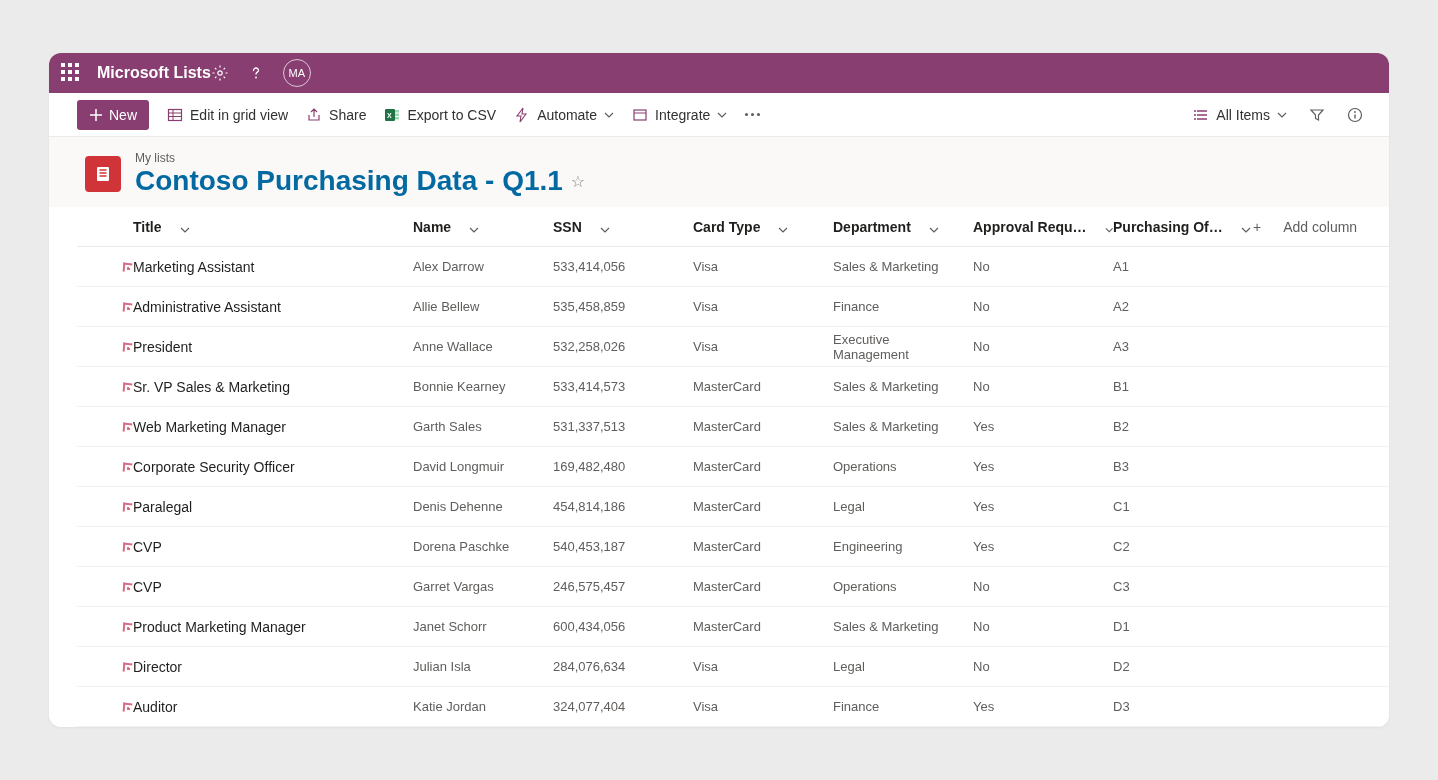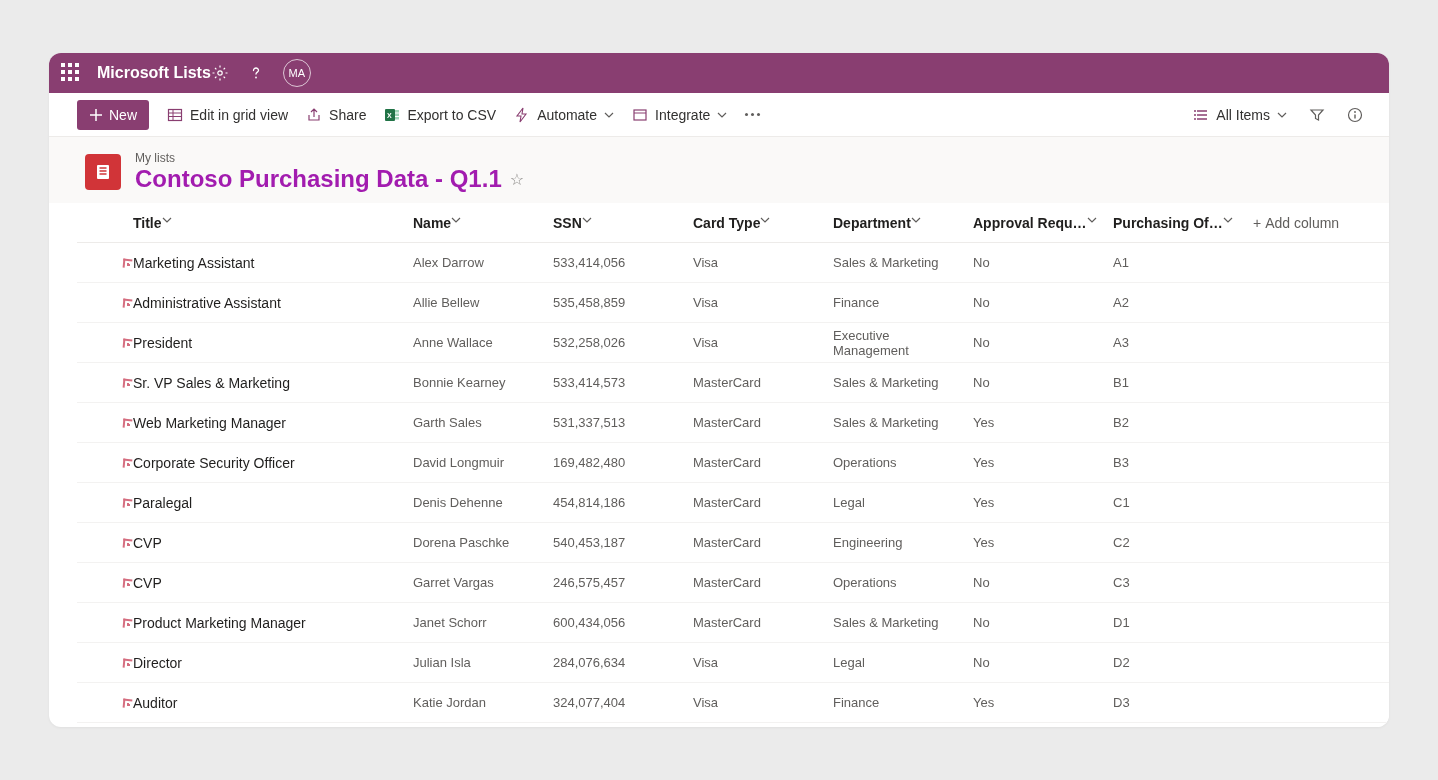--- a/index.html
+++ b/index.html
@@ -107,7 +107,7 @@
   }
   .list-meta .crumb { font-size: 12px; color: #605e5c; }
   .list-meta .title-row { display:flex; align-items:center; gap:8px; }
-  .list-meta h1 { font-size: 24px; font-weight: 600; color: #a21caf; }
+  .list-meta h1 { font-size: 28px; font-weight: 600; color: #0369a1; }
   .star { color: #8a8886; cursor:pointer; font-size:16px;}
   
   .table-wrap { flex:1; overflow:hidden; background:#fff; margin: 0 0 0 28px;}

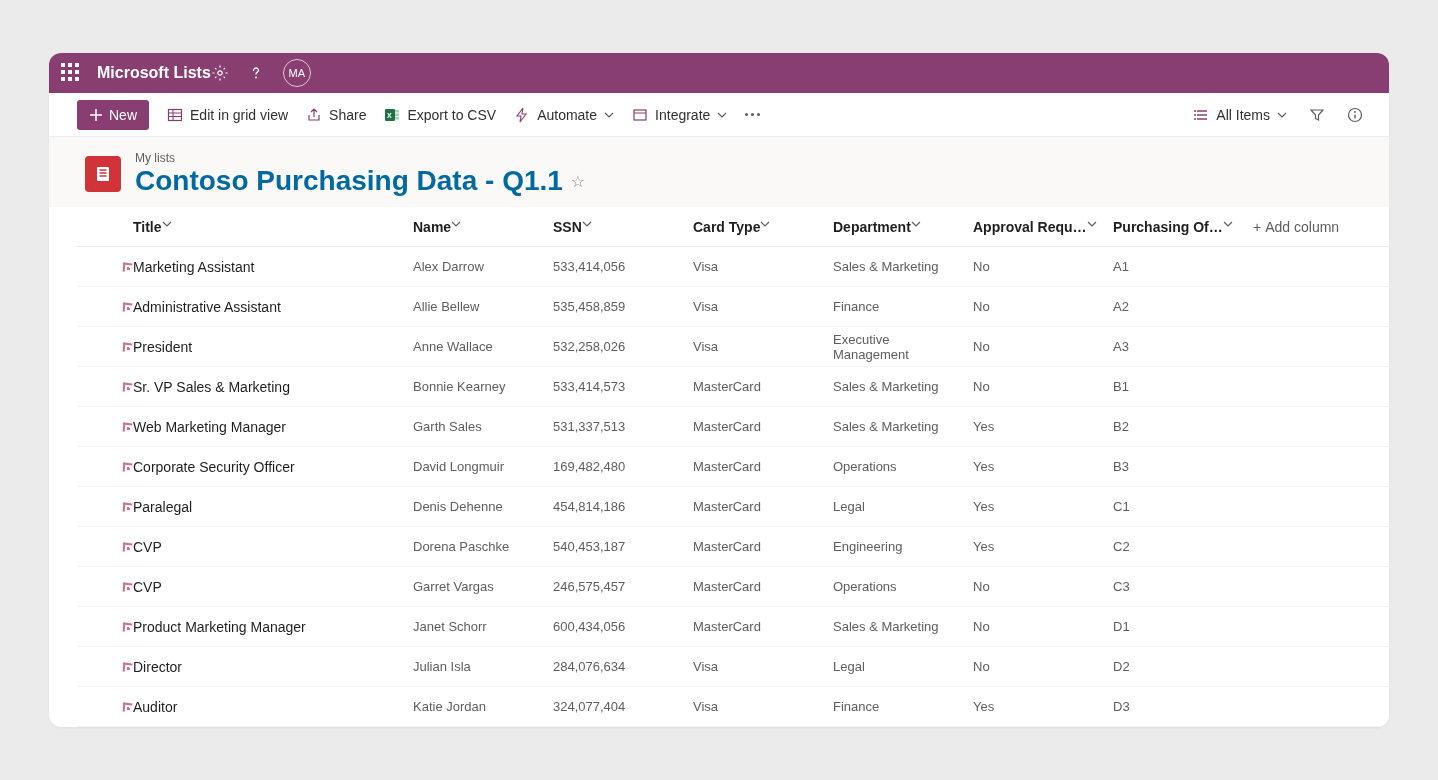--- a/index.html
+++ b/index.html
@@ -119,7 +119,7 @@
     border-bottom: 1px solid #edebe9;
     font-size: 14px; font-weight: 600; color: #201f1e;
   }
-  .th { display:flex; align-items:flex-start; gap:0; cursor:pointer; white-space:nowrap; overflow:hidden; text-overflow:ellipsis;}
+  .th { display:flex; align-items:flex-end; gap:18px; cursor:pointer; white-space:nowrap; overflow:hidden; text-overflow:ellipsis;}
   .th.add { color:#605e5c; font-weight:400; }
   .tbody { overflow-y:auto; height: calc(674px - 40px - 44px - 62px - 40px); }
   .trow {

